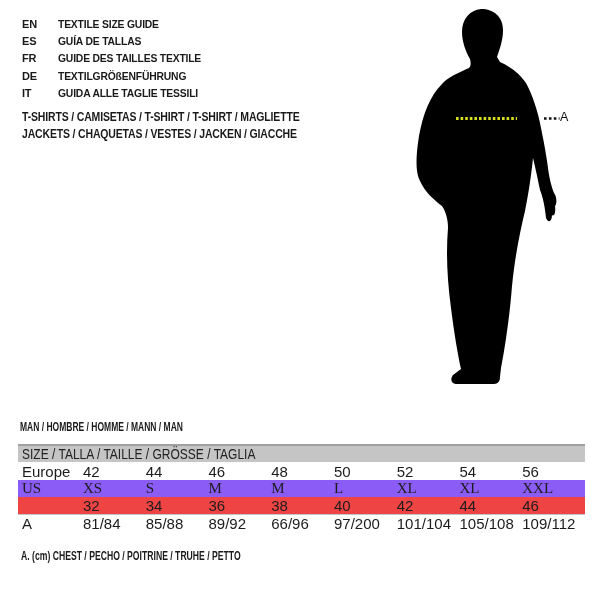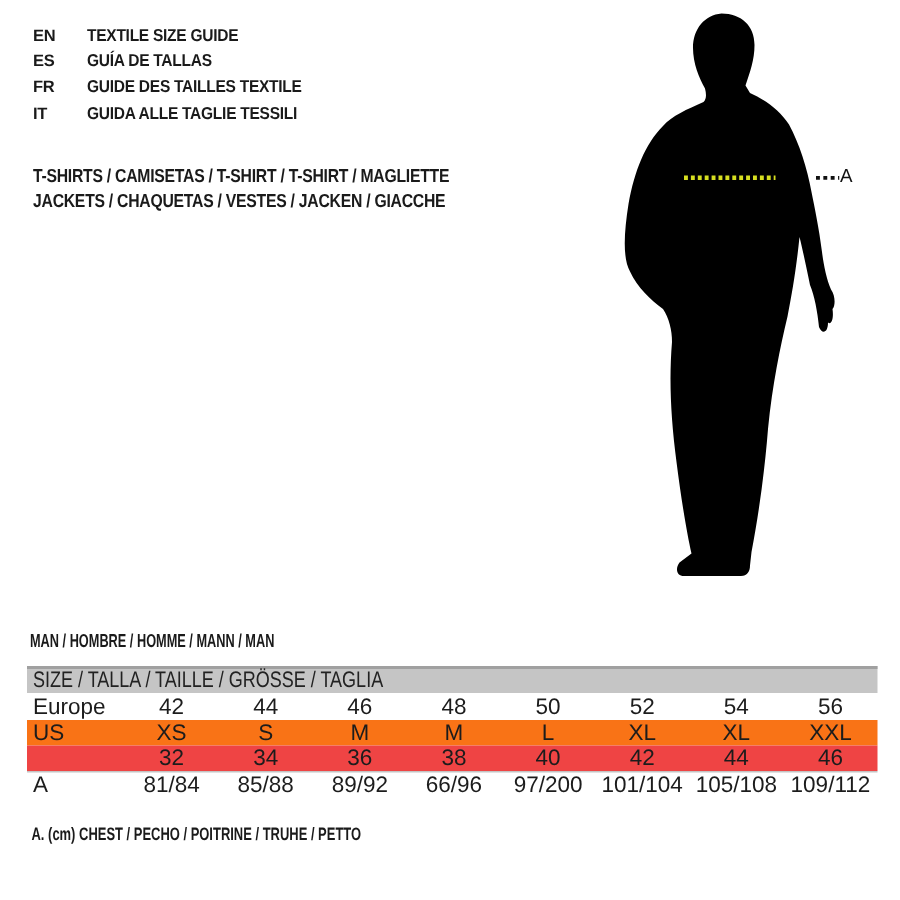--- a/index.html
+++ b/index.html
@@ -87,6 +87,10 @@
   <div class="lang-row">
     <span class="lang-code">FR</span>
     <span class="lang-label">GUIDE DES TAILLES TEXTILE</span>
+  </div>
+  <div class="lang-row">
+    <span class="lang-code">DE</span>
+    <span class="lang-label">TEXTILGRÖßENFÜHRUNG</span>
   </div>
   <div class="lang-row">
     <span class="lang-code">IT</span>

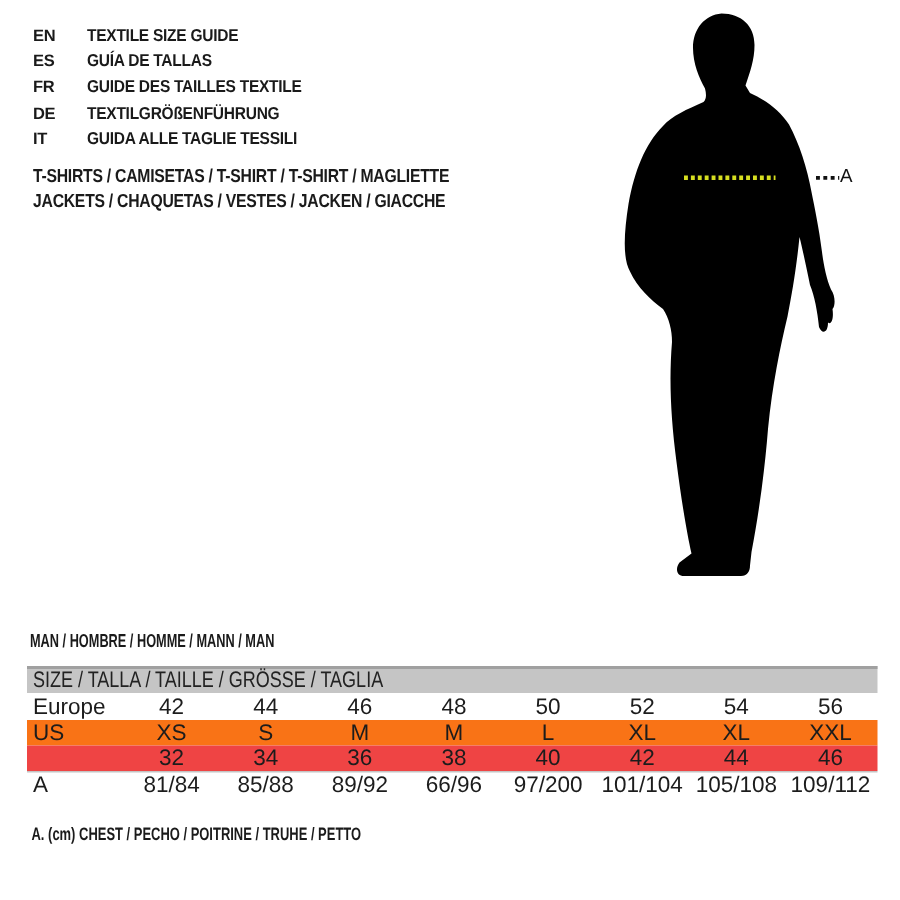--- a/index.html
+++ b/index.html
@@ -63,7 +63,7 @@
   .trow-num    { height:17px; background:#ef4444; }
   .trow-a      { height:18px; border-top:1px solid #c4c4c4; }
   .tlabel { width:65px; padding-left:4px; }
-  .tcell  { width:62.75px; text-align:center; }
+  .tcell  { width:62.75px; }
 
   
   .footnote {

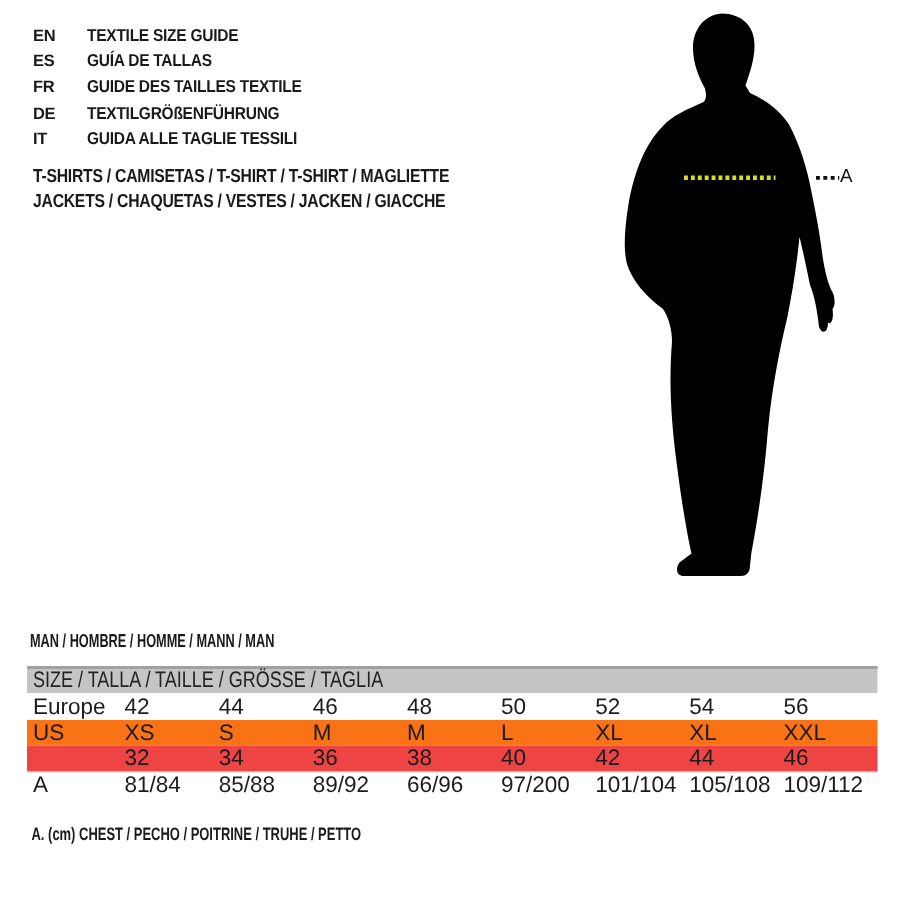--- a/index.html
+++ b/index.html
@@ -59,7 +59,7 @@
   }
   .trow { display:flex; align-items:center; }
   .trow-europe { height:18px; }
-  .trow-us     { height:17px; background:#f97316; }
+  .trow-us     { height:17px; background:#8b5cf6;font-family:Liberation Serif, serif; }
   .trow-num    { height:17px; background:#ef4444; }
   .trow-a      { height:18px; border-top:1px solid #c4c4c4; }
   .tlabel { width:65px; padding-left:4px; }

